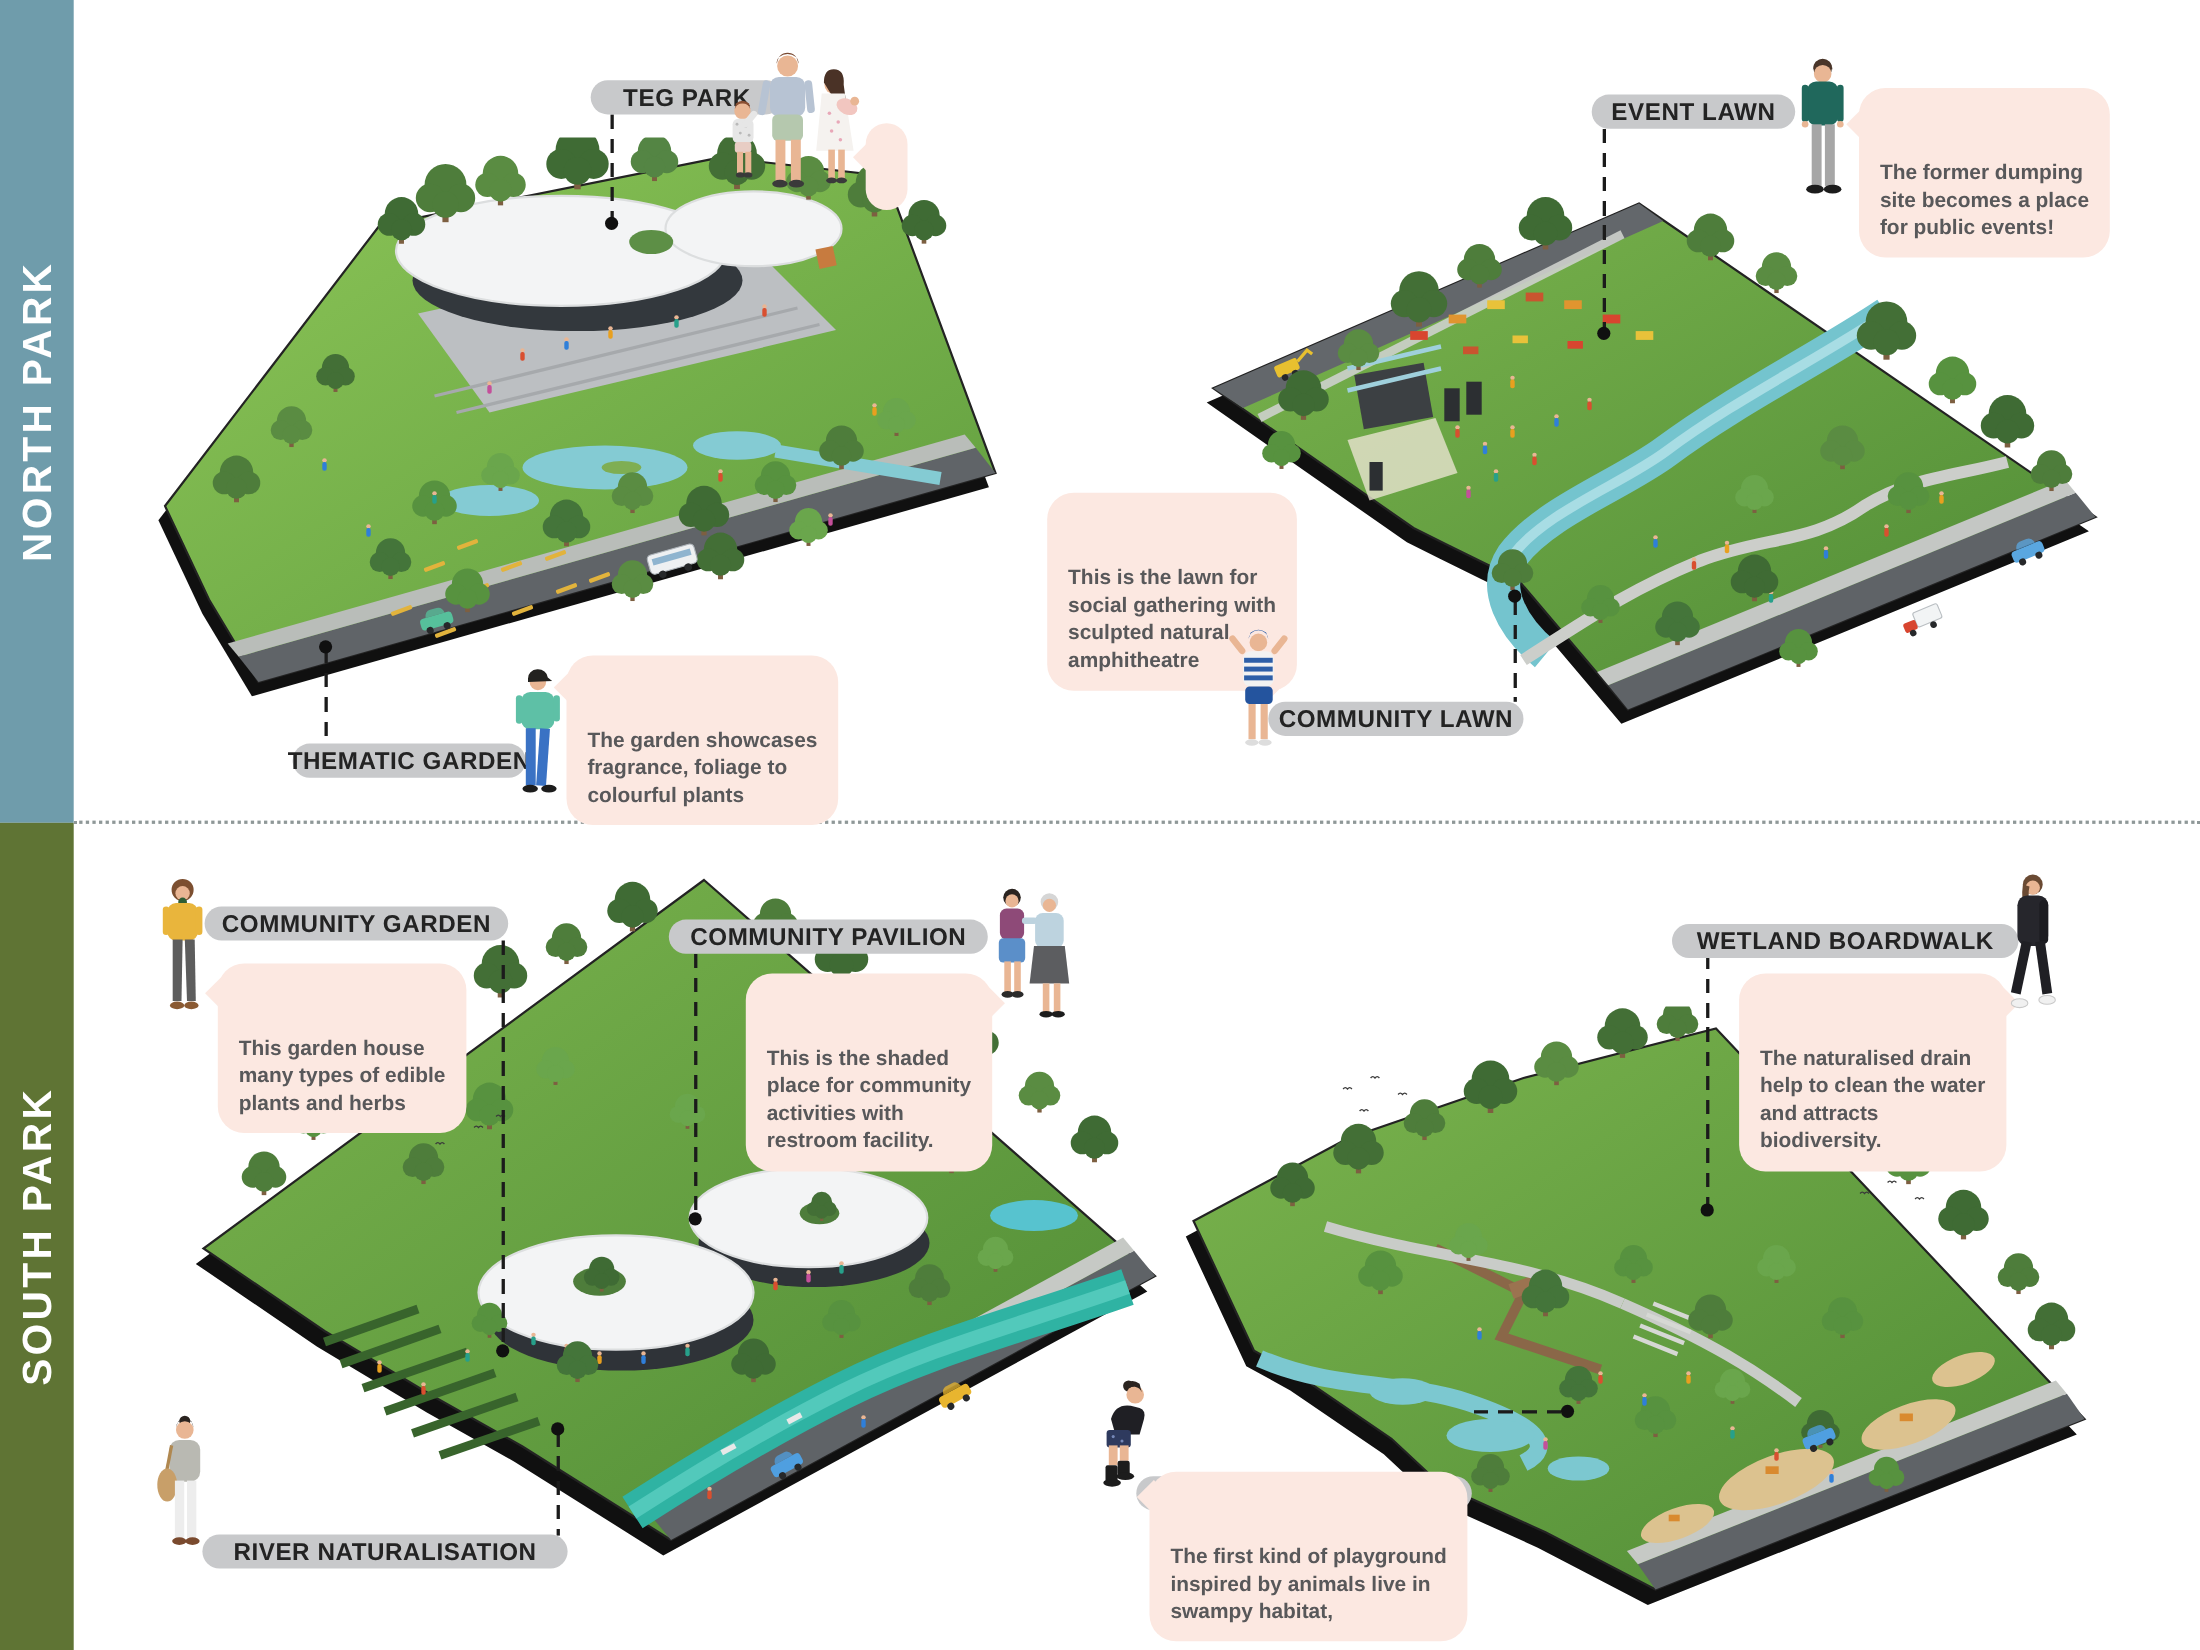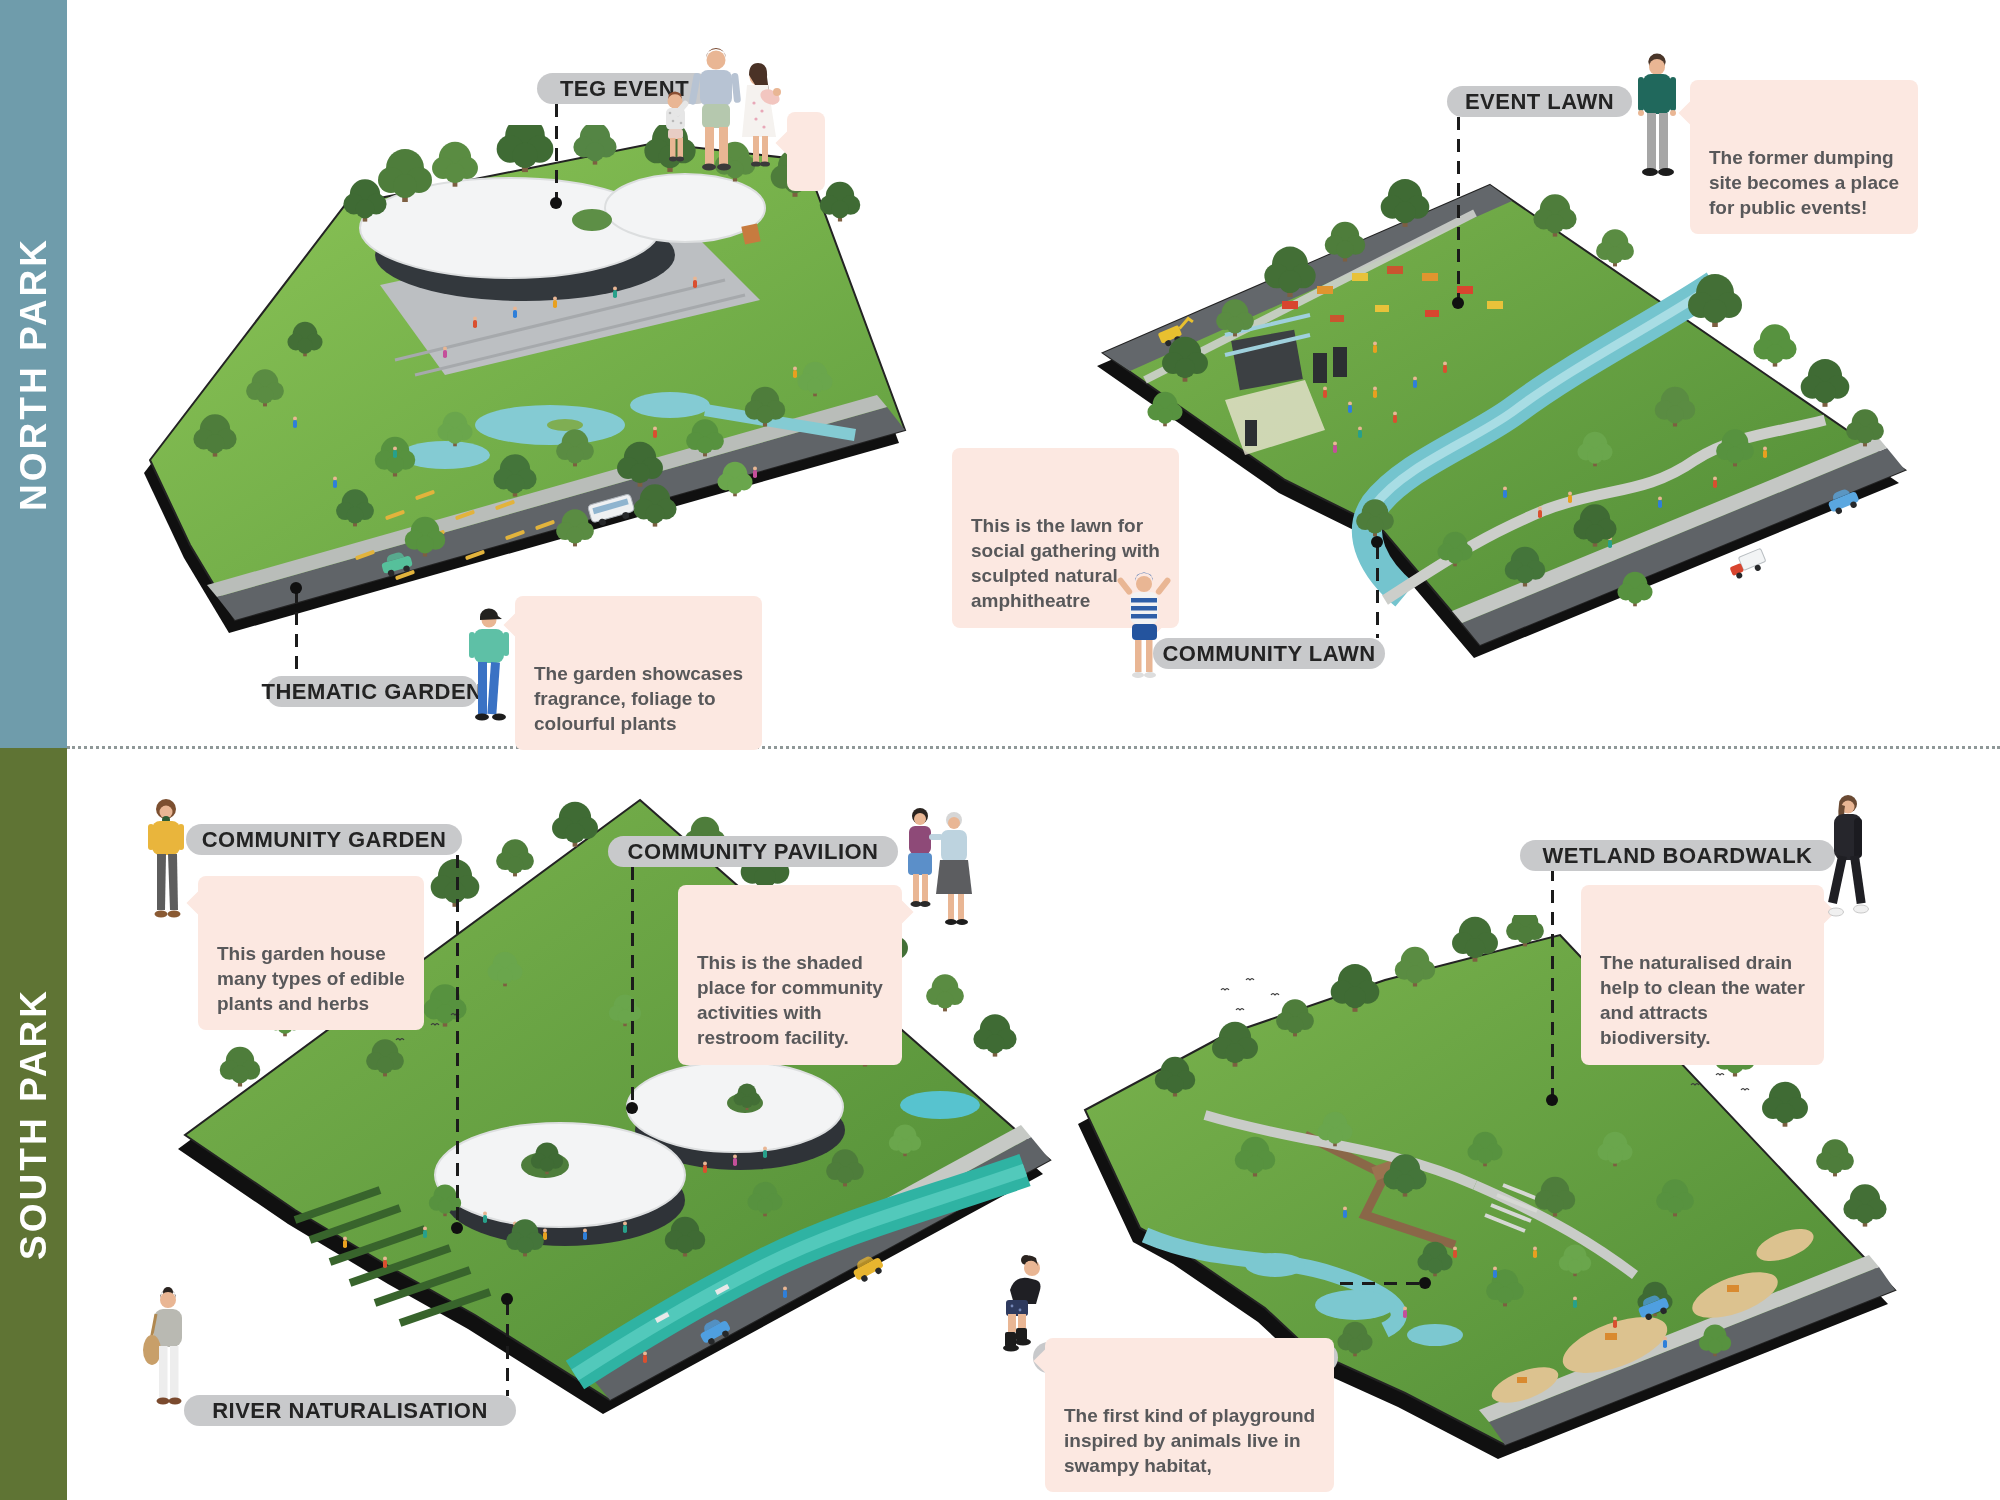--- a/index.html
+++ b/index.html
@@ -444,7 +444,7 @@
   <div class="vdash" style="left:506px;top:1302px;height:94px"></div>
   <div class="dot" style="left:501px;top:1293px"></div>
 
-  <div class="pill" style="left:537px;top:73px;width:175px">TEG EVENT</div>
+  <div class="pill" style="left:537px;top:73px;width:175px">TEG PARK</div>
   <div class="pill" style="left:1447px;top:86px;width:185px">EVENT LAWN</div>
   <div class="pill" style="left:266px;top:676px;width:212px">THEMATIC GARDEN</div>
   <div class="pill" style="left:1153px;top:638px;width:232px">COMMUNITY LAWN</div>

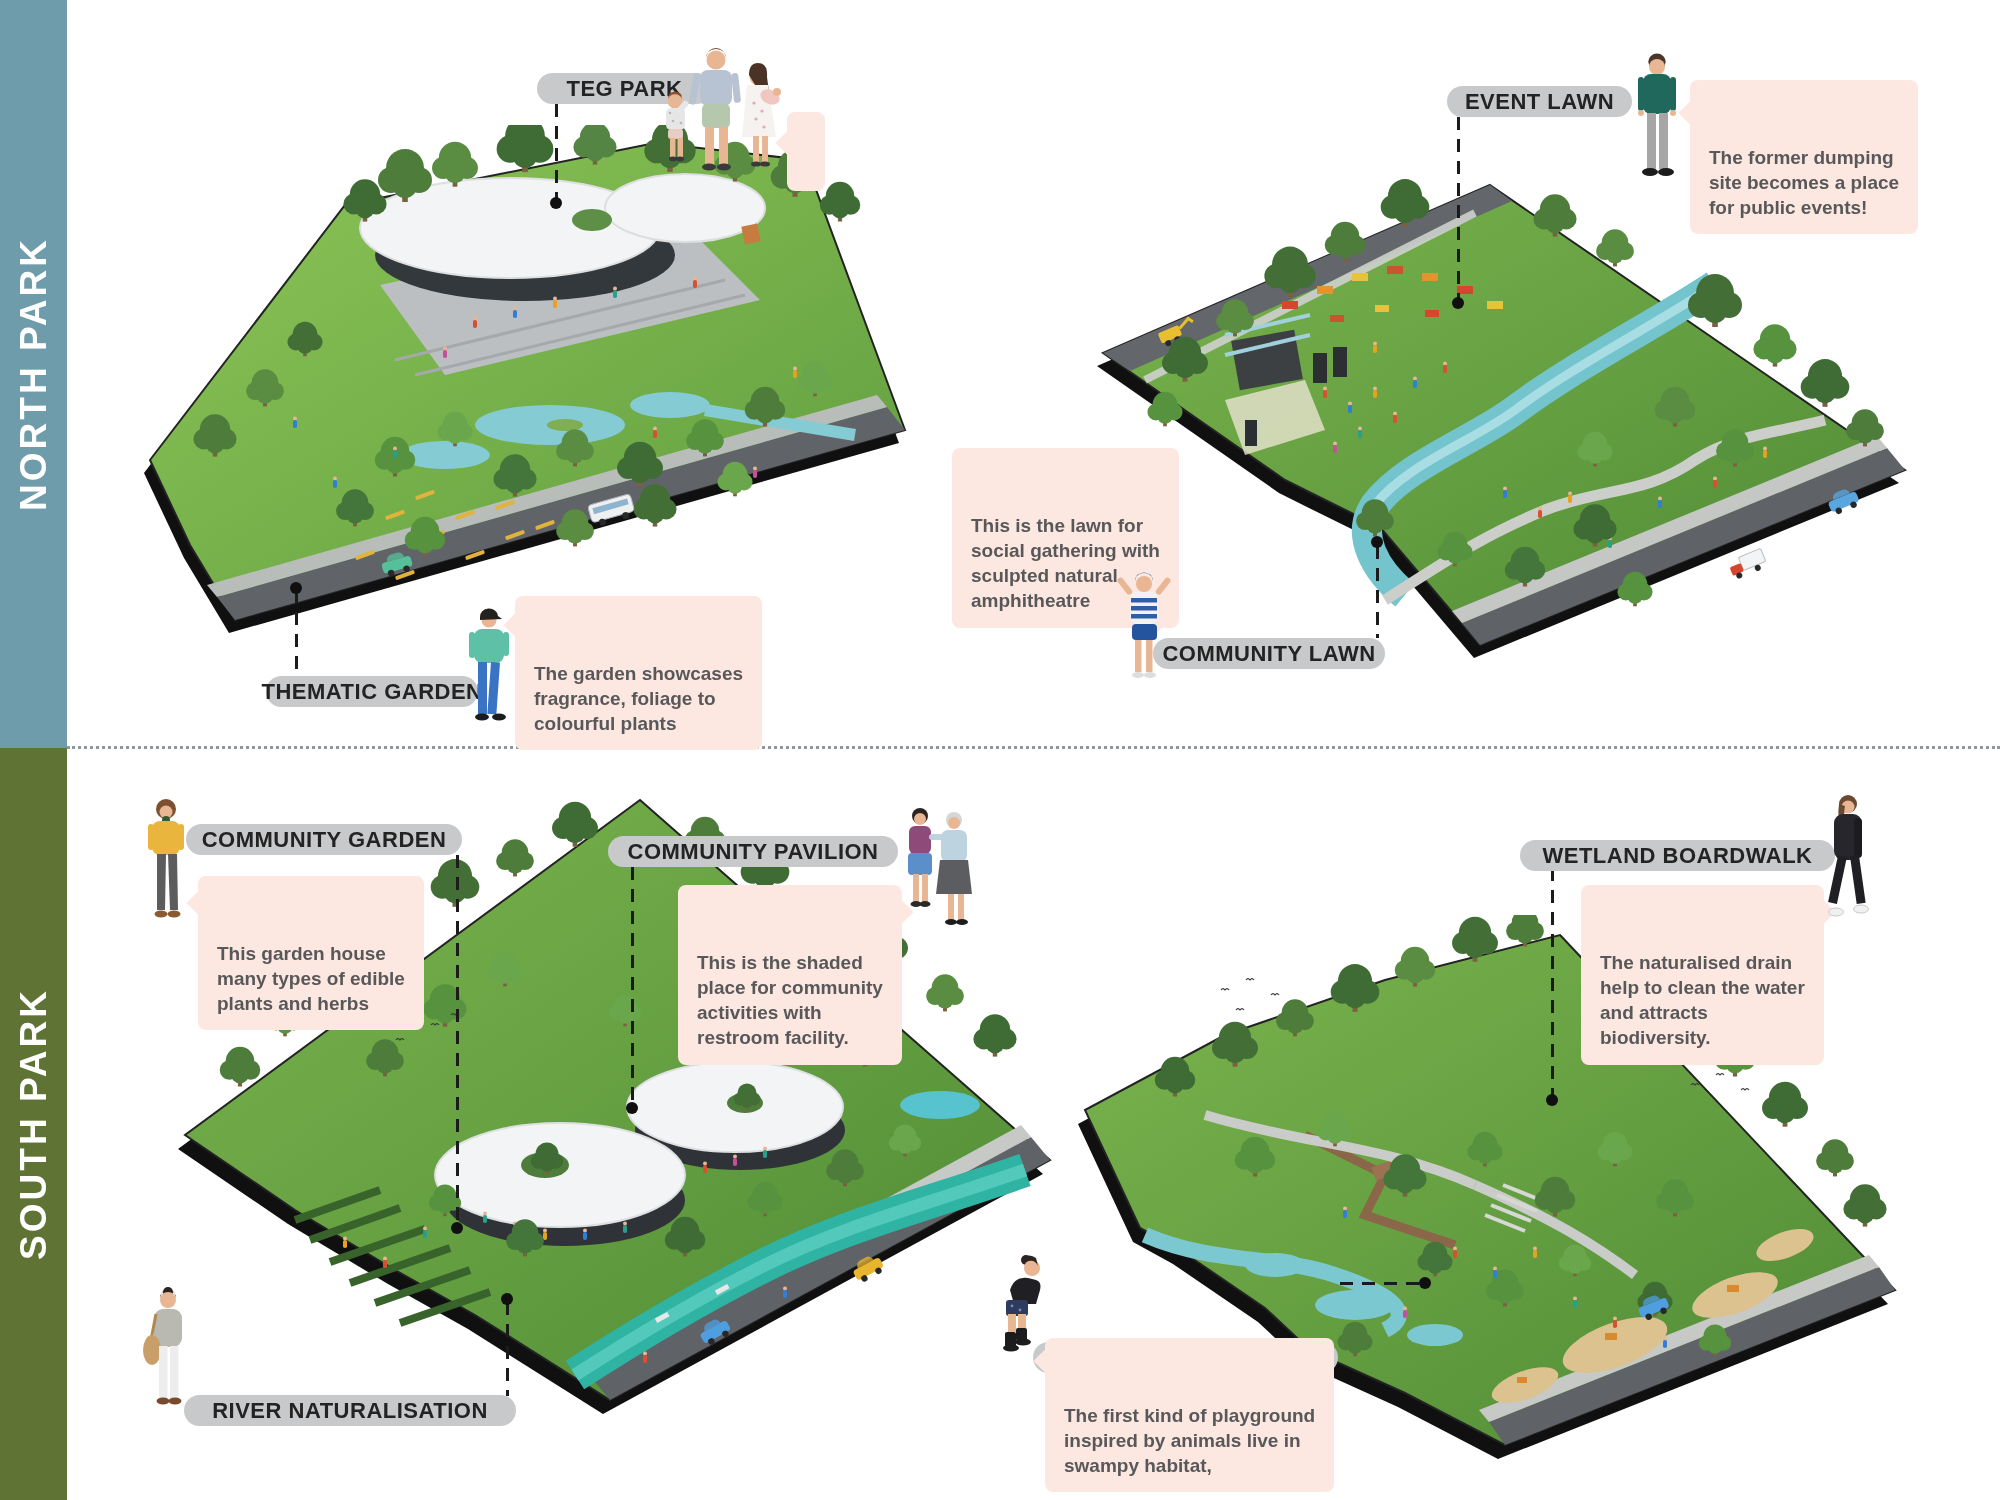--- a/index.html
+++ b/index.html
@@ -14,7 +14,7 @@
   .pill{position:absolute;height:31px;background:#c8c9cb;border-radius:17px;display:flex;align-items:center;
         justify-content:center;font-weight:bold;font-size:22px;color:#232323;letter-spacing:.5px;
         white-space:nowrap;box-sizing:border-box;padding:0 10px;}
-  .callout{position:absolute;background:#fce8e1;border-radius:8px;padding:14px 19px;font-weight:bold;
+  .callout{position:absolute;background:#fce8e1;border-radius:24px;padding:14px 19px;font-weight:bold;
            font-size:19px;line-height:1.33;color:#58585a;white-space:pre-line;width:max-content;max-width:300px;}
   .tail{position:absolute;width:22px;height:22px;background:#fce8e1;transform:rotate(45deg);}
   .vdash{position:absolute;width:3px;background-image:repeating-linear-gradient(to bottom,#1b1b1b 0 13px,transparent 13px 22px);}

